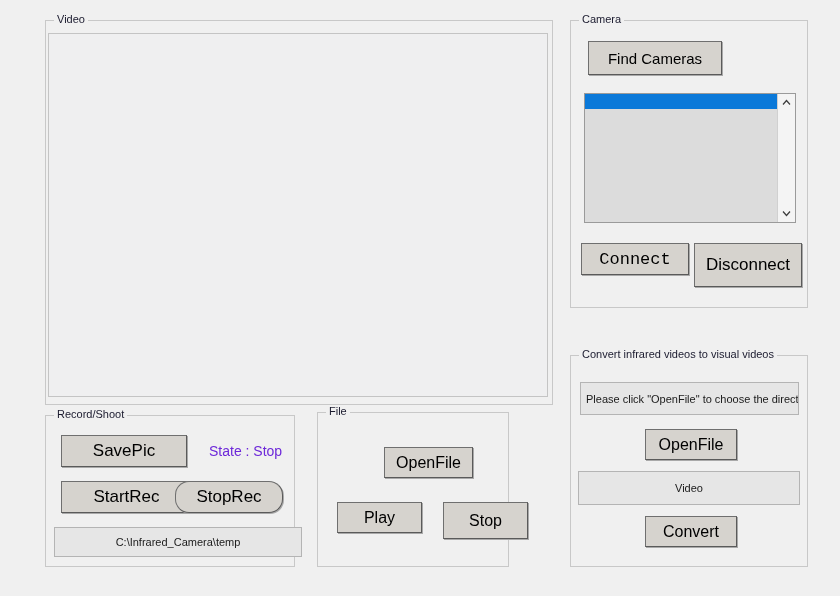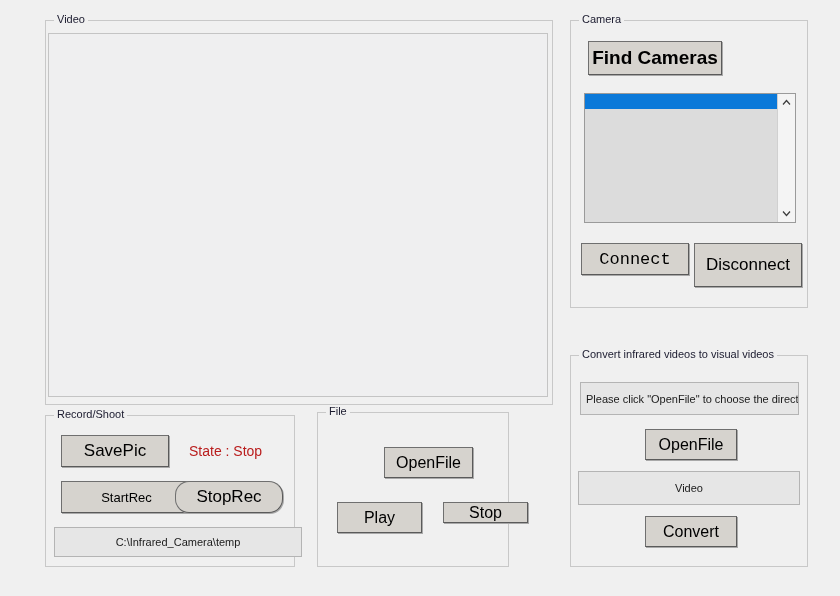--- a/index.html
+++ b/index.html
@@ -190,7 +190,7 @@
   <span class="gb-title">Camera</span>
 </div>
 
-<div class="btn" id="find-cameras-button" style="left:588px; top:41px; width:134px; height:34px; font-size:19px;font-weight:bold;">
+<div class="btn" id="find-cameras-button" style="left:588px; top:41px; width:134px; height:34px; font-size:15px;">
   <span class="lbl">Find Cameras</span>
 </div>
 

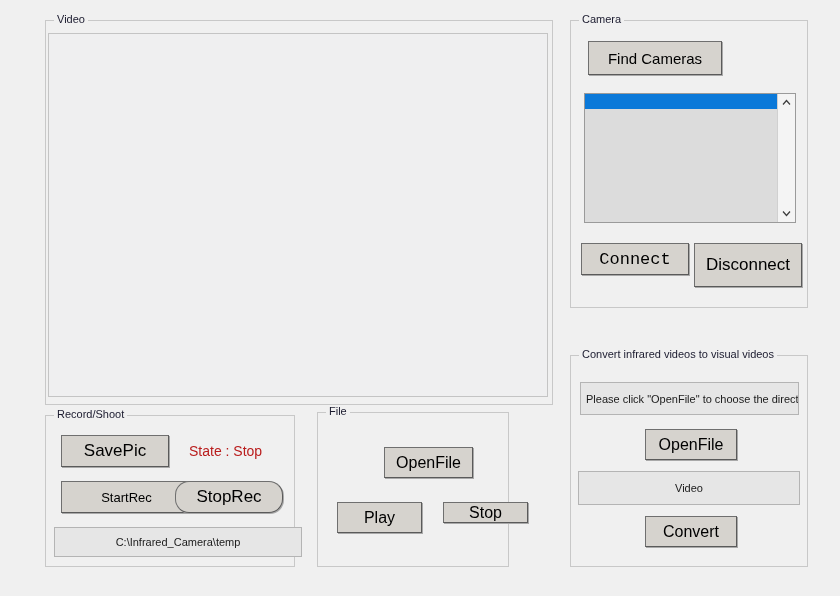--- a/index.html
+++ b/index.html
@@ -152,7 +152,7 @@
   <span class="gb-title">Record/Shoot</span>
 </div>
 
-<div class="btn" id="save-pic-button" style="left:61px; top:435px; width:108px; height:32px; font-size:17px;">
+<div class="btn" id="save-pic-button" style="left:61px; top:435px; width:126px; height:32px; font-size:17px;">
   <span class="lbl">SavePic</span>
 </div>
 

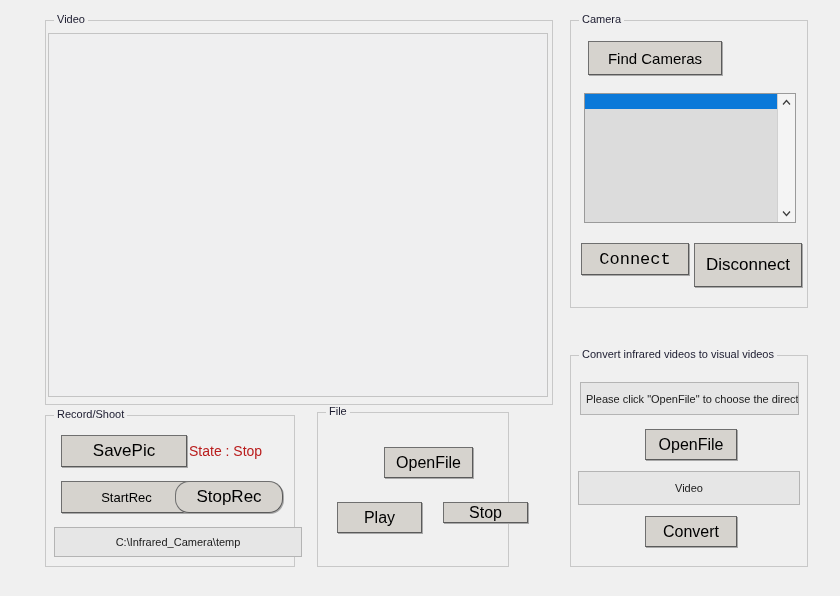--- a/index.html
+++ b/index.html
@@ -74,9 +74,10 @@
   .static-label {
     position: absolute;
     font-size: 14px;
-    color: #b91c1c;
+    color: #6d28d9;
     white-space: nowrap;
     user-select: none;
+    margin-left: 20px;
   }
 
   

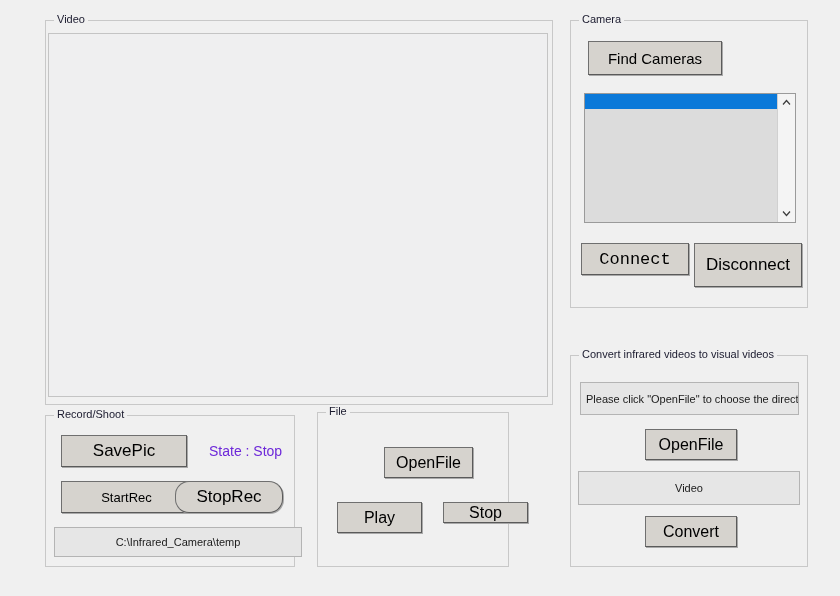--- a/index.html
+++ b/index.html
@@ -159,7 +159,7 @@
 
 <span class="static-label" id="state-label" style="left:189px; top:443px;">State : Stop</span>
 
-<div class="btn" id="start-rec-button" style="left:61px; top:481px; width:131px; height:32px; font-size:13px;justify-content:center;">
+<div class="btn" id="start-rec-button" style="left:61px; top:481px; width:131px; height:32px; font-size:17px;justify-content:center;">
   <span class="lbl">StartRec</span>
 </div>
 

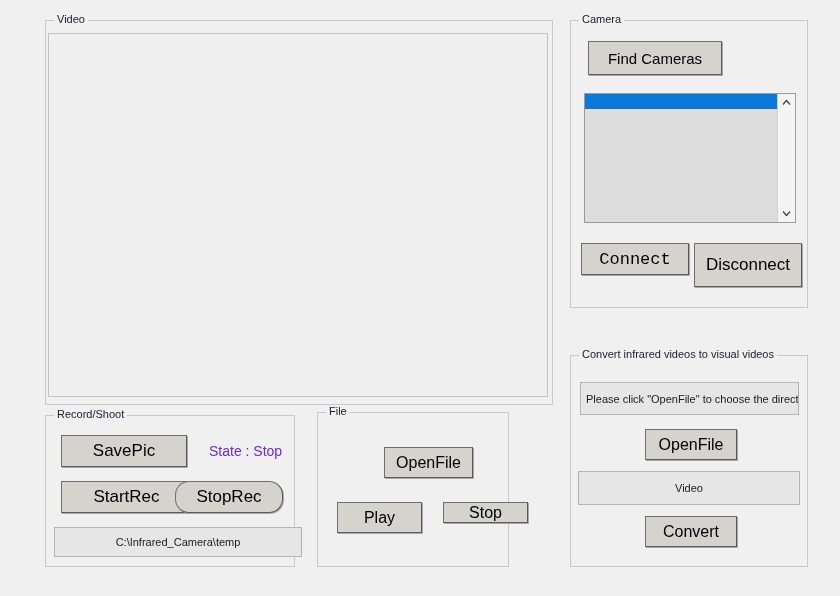--- a/index.html
+++ b/index.html
@@ -183,7 +183,7 @@
   <span class="lbl">Play</span>
 </div>
 
-<div class="btn" id="file-stop-button" style="left:443px; top:502px; width:85px; height:21px; font-size:16px;">
+<div class="btn" id="file-stop-button" style="left:443px; top:502px; width:85px; height:37px; font-size:16px;">
   <span class="lbl">Stop</span>
 </div>
 

